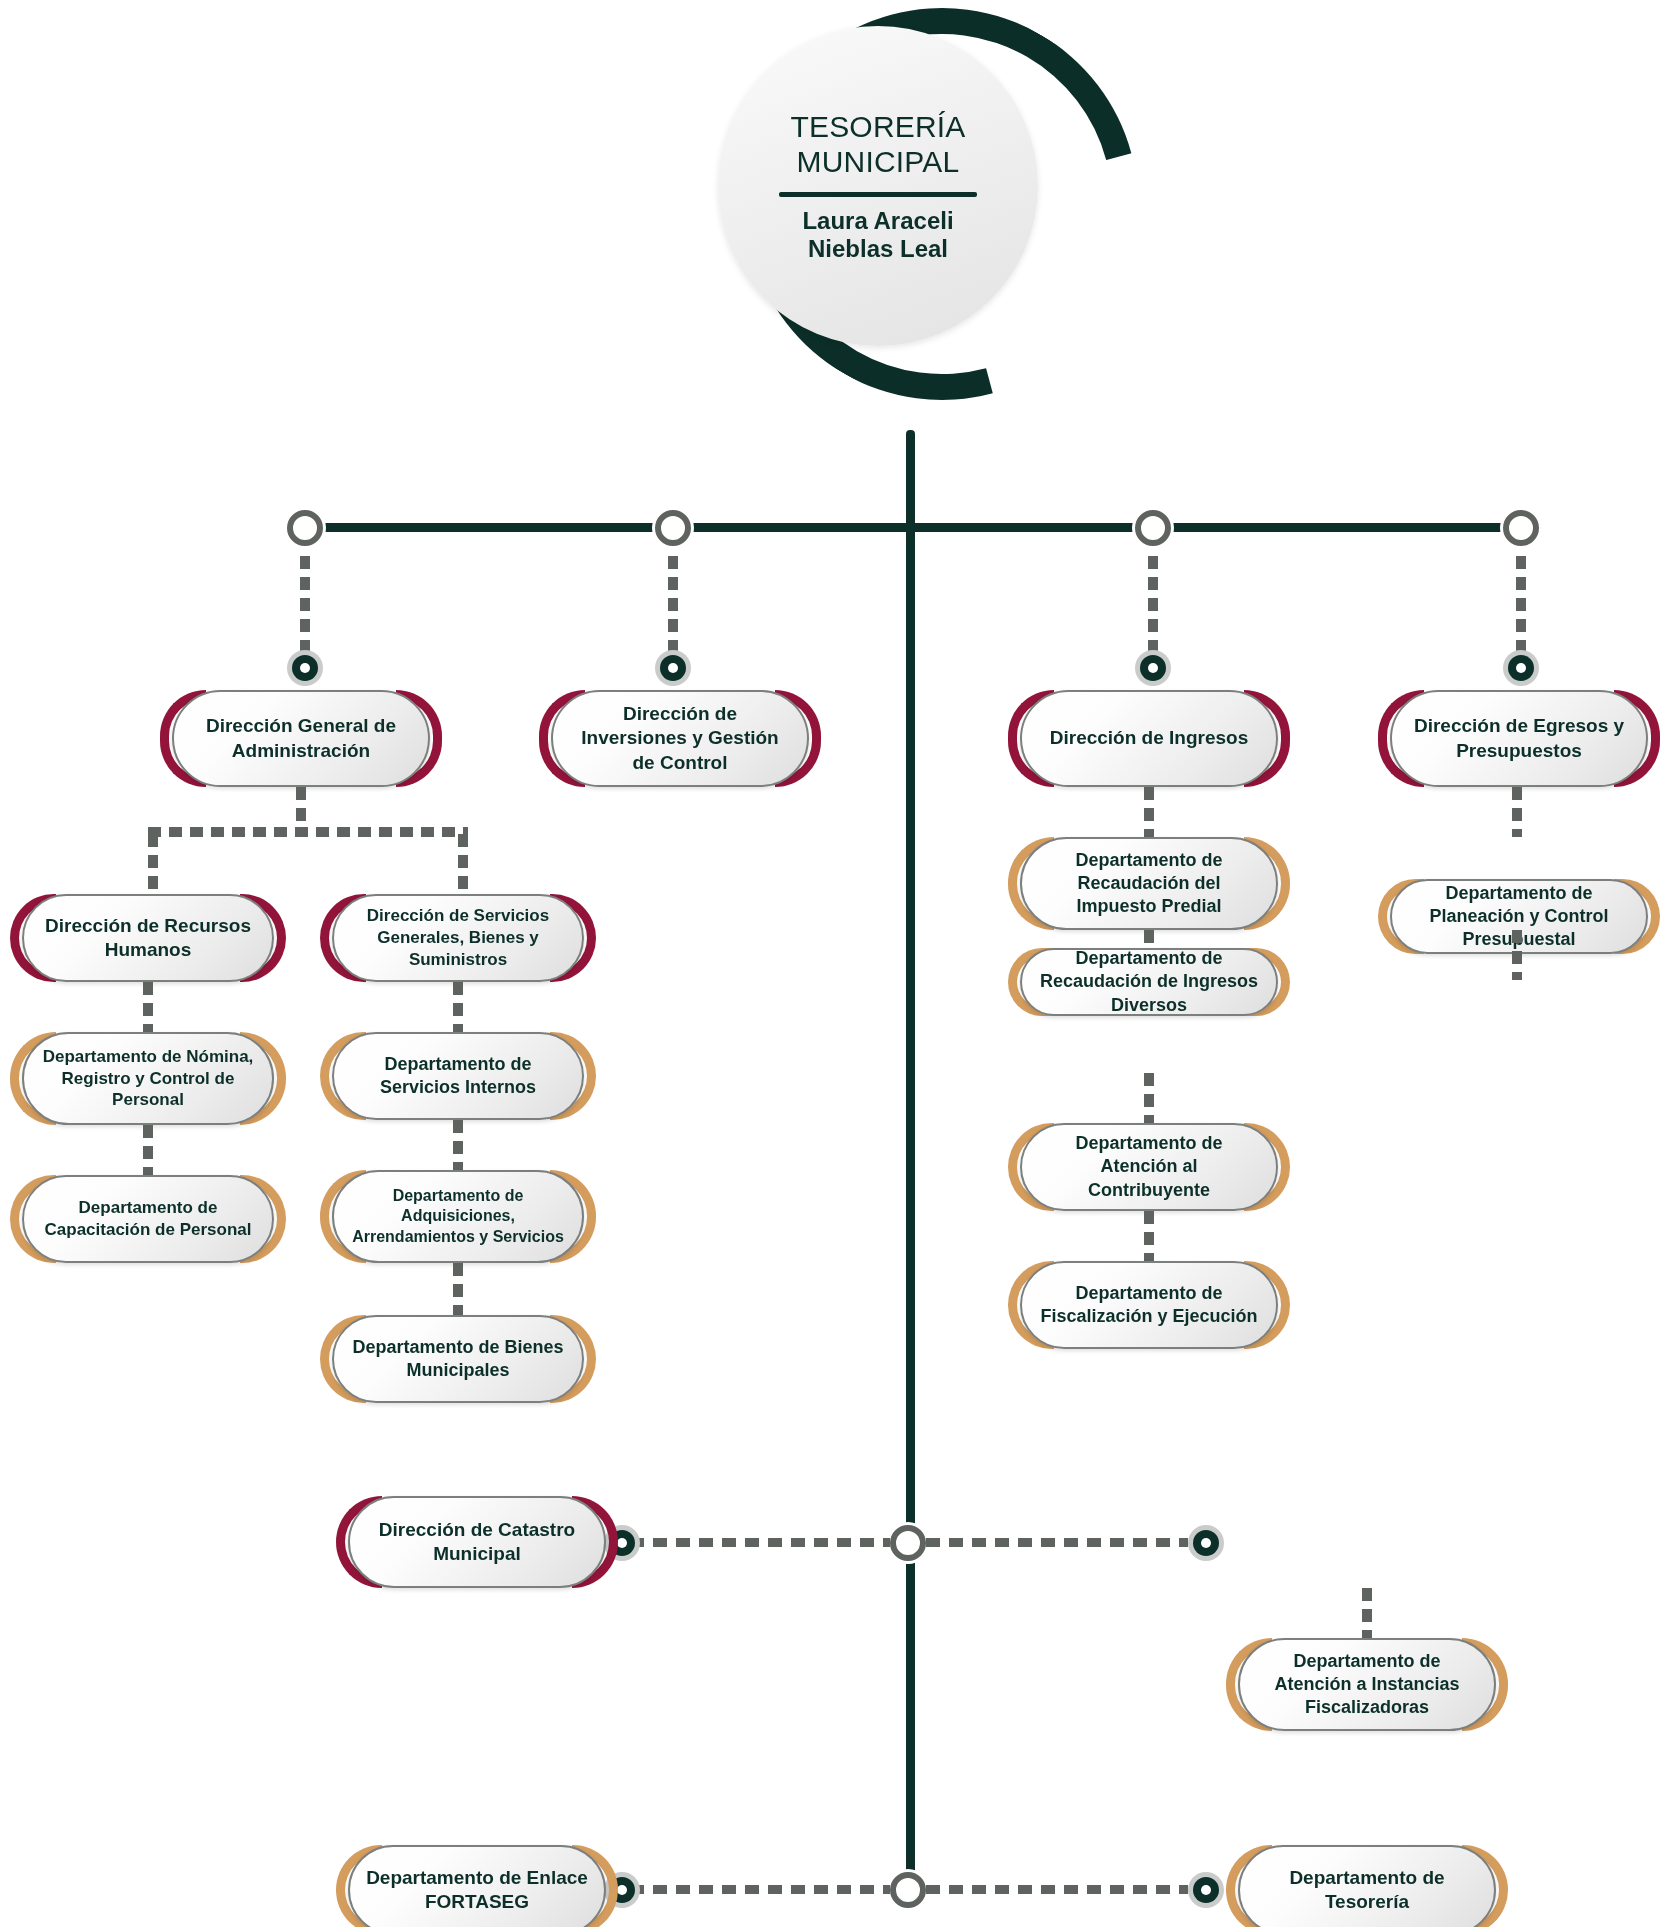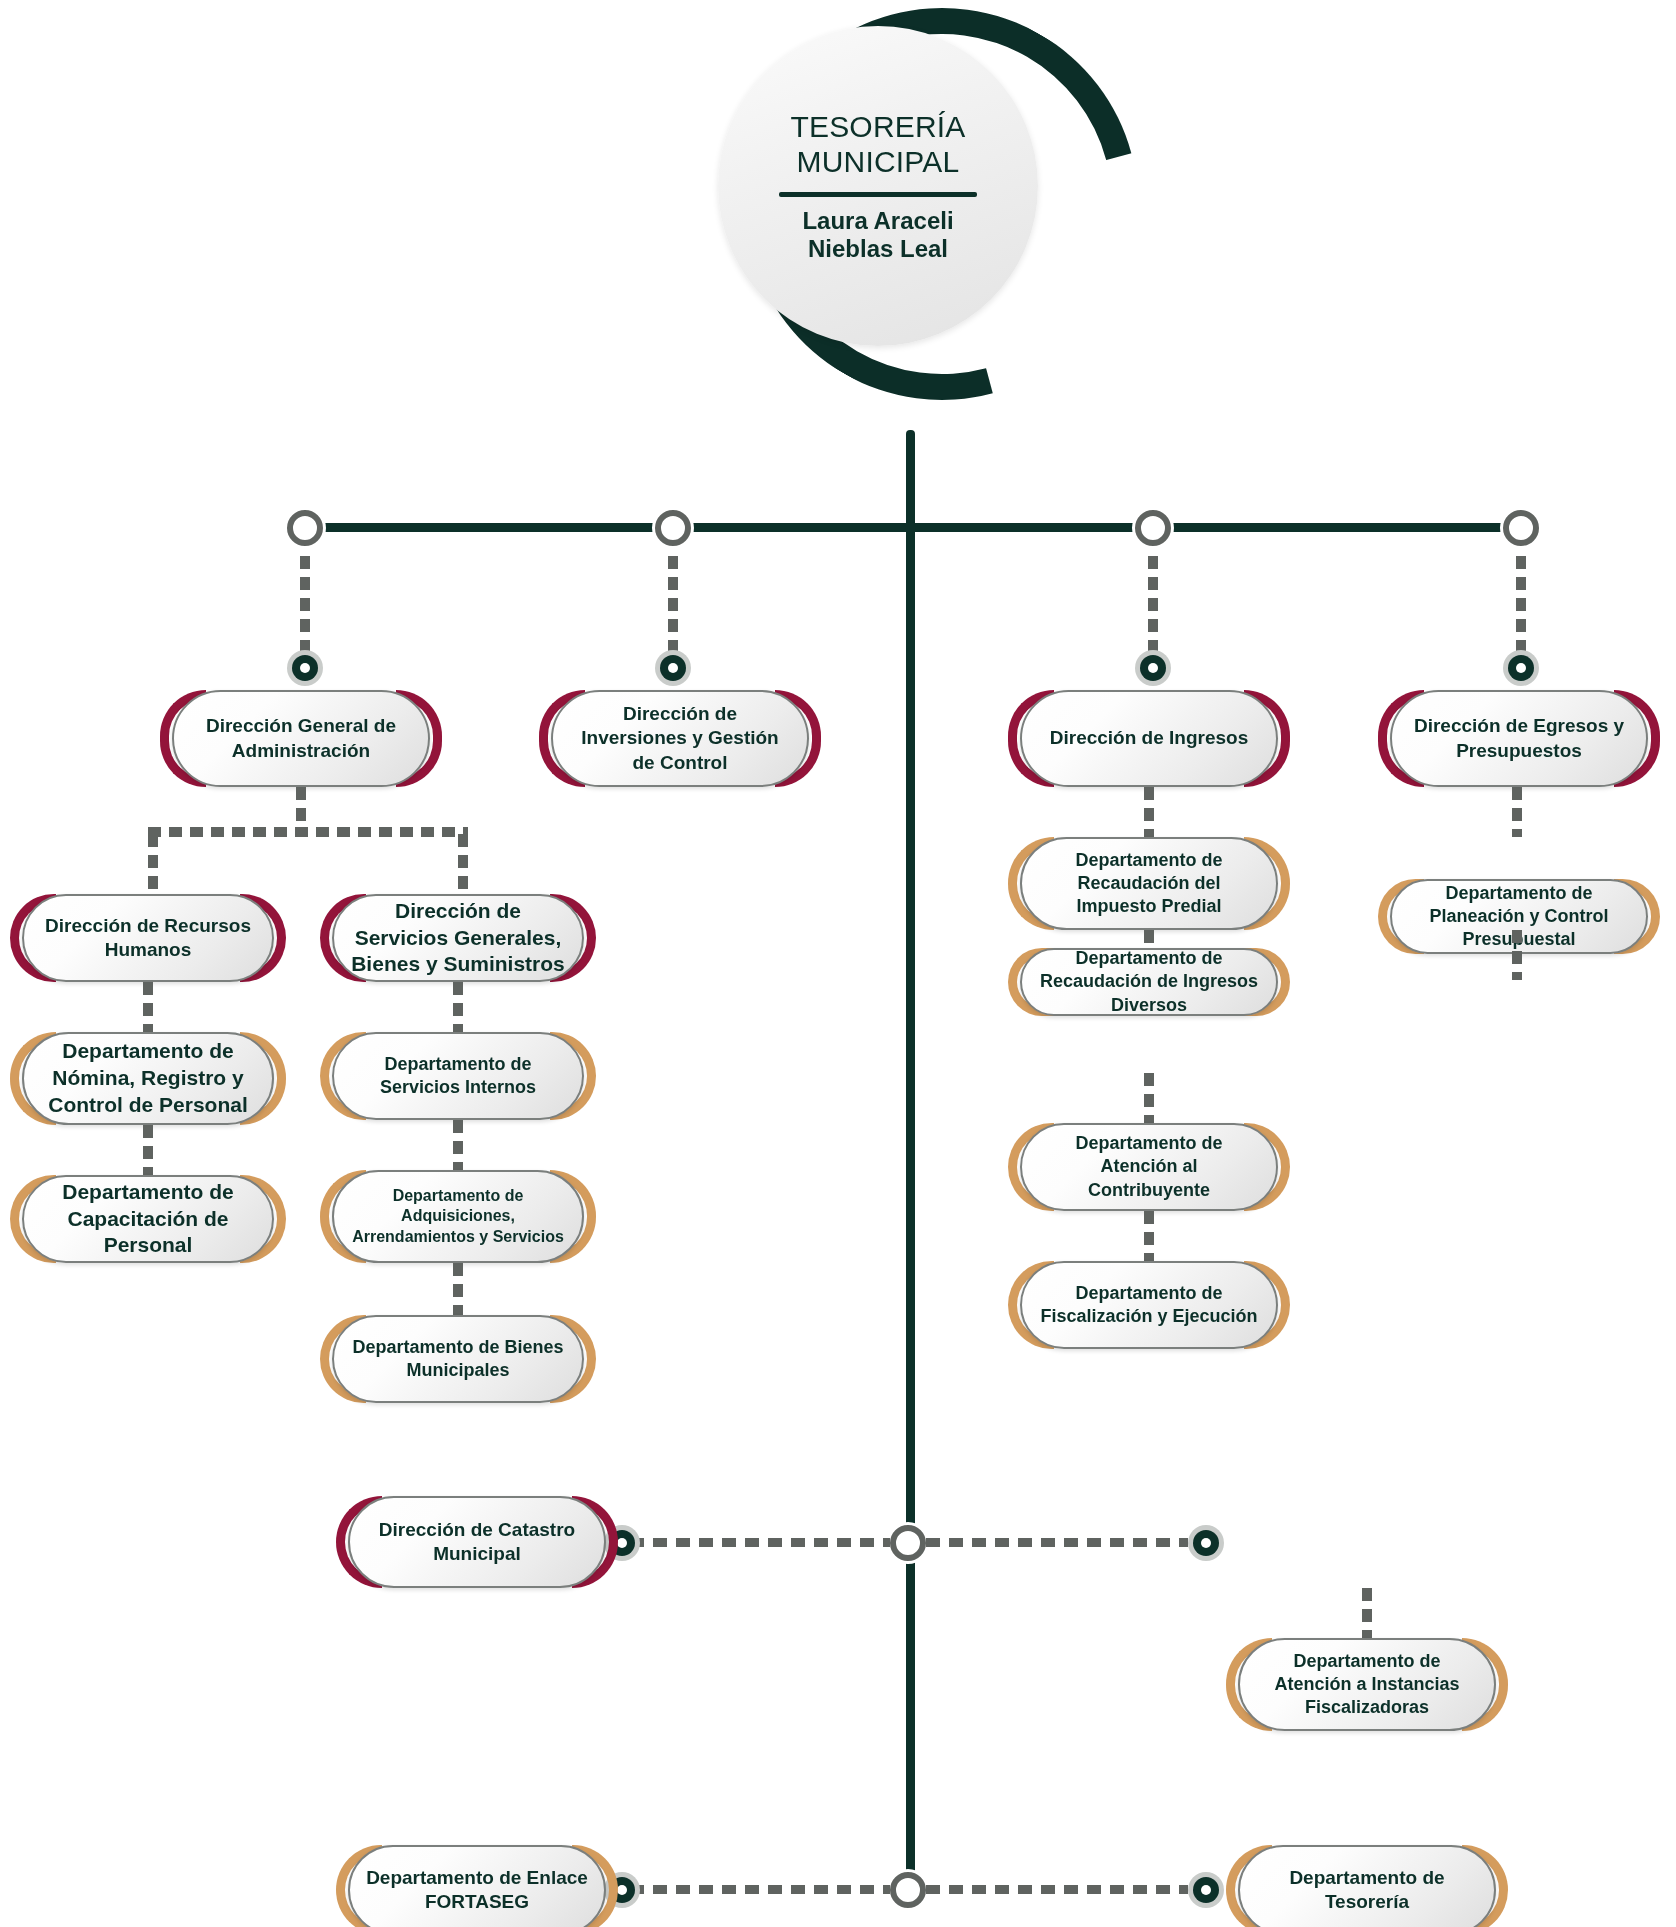--- a/index.html
+++ b/index.html
@@ -81,7 +81,7 @@
   .node .label{display:block;}
   .fs19 .label{font-size:19px;}
   .fs18 .label{font-size:18px;}
-  .fs17 .label{font-size:21px;}
+  .fs17 .label{font-size:17px;}
   .fs16 .label{font-size:16px;}
 </style>
 </head>

